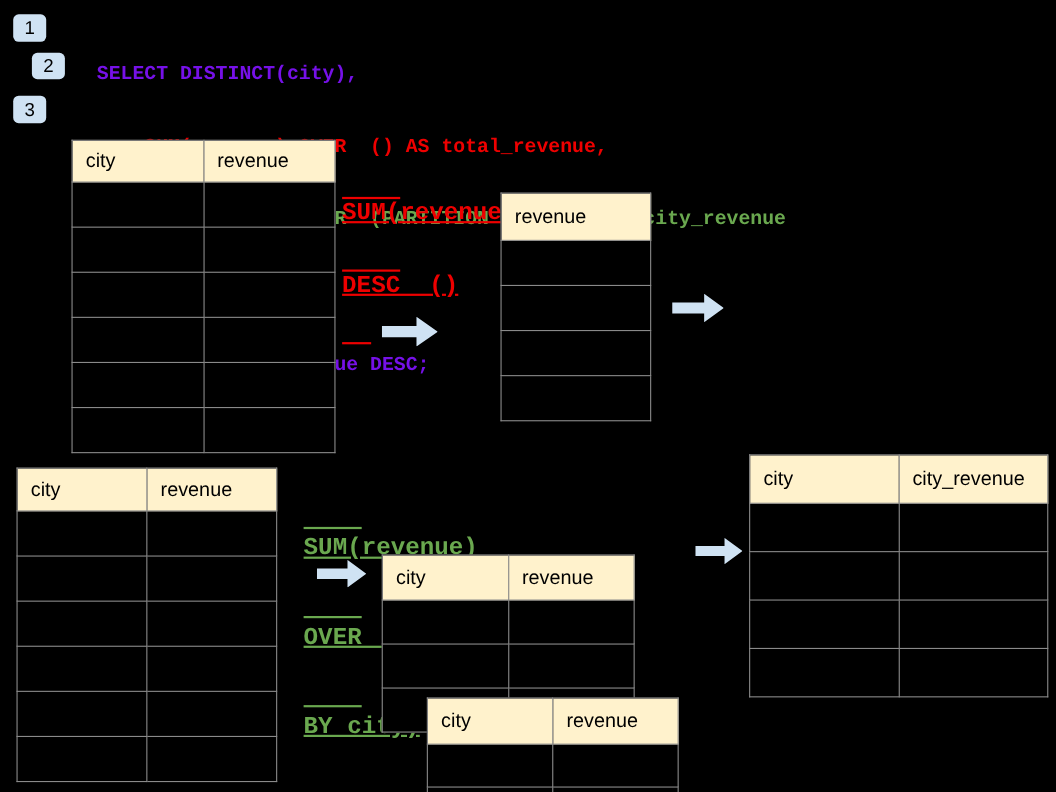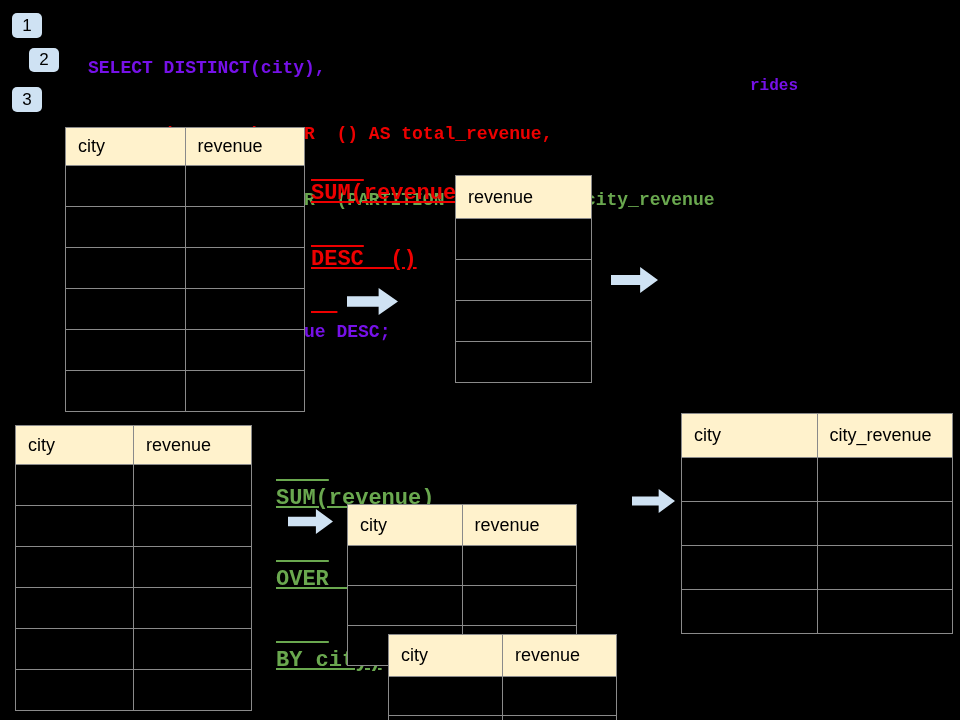--- a/index.html
+++ b/index.html
@@ -103,7 +103,6 @@
   </div>
 
   <div class="note" style="color: rgb(118, 17, 232);">
-    <div>rides</div>
   </div>
 
   <div class="lbl" id="lbl-total" style="color: rgb(238, 0, 0);">

